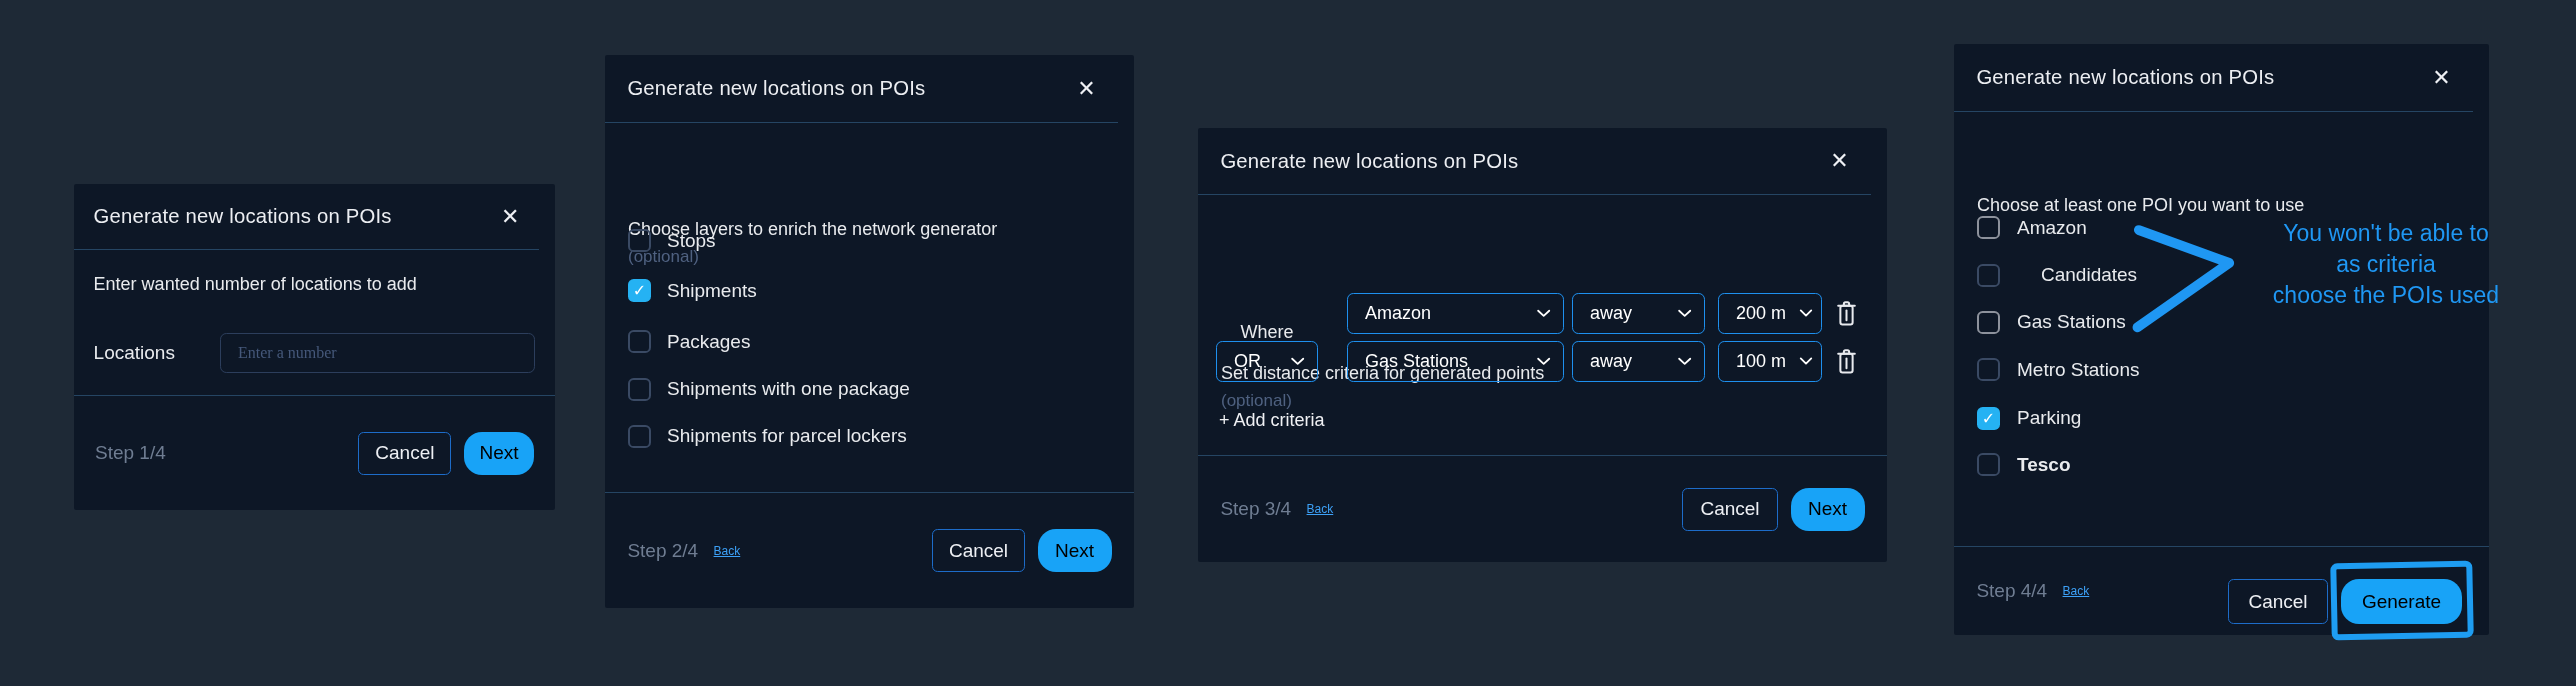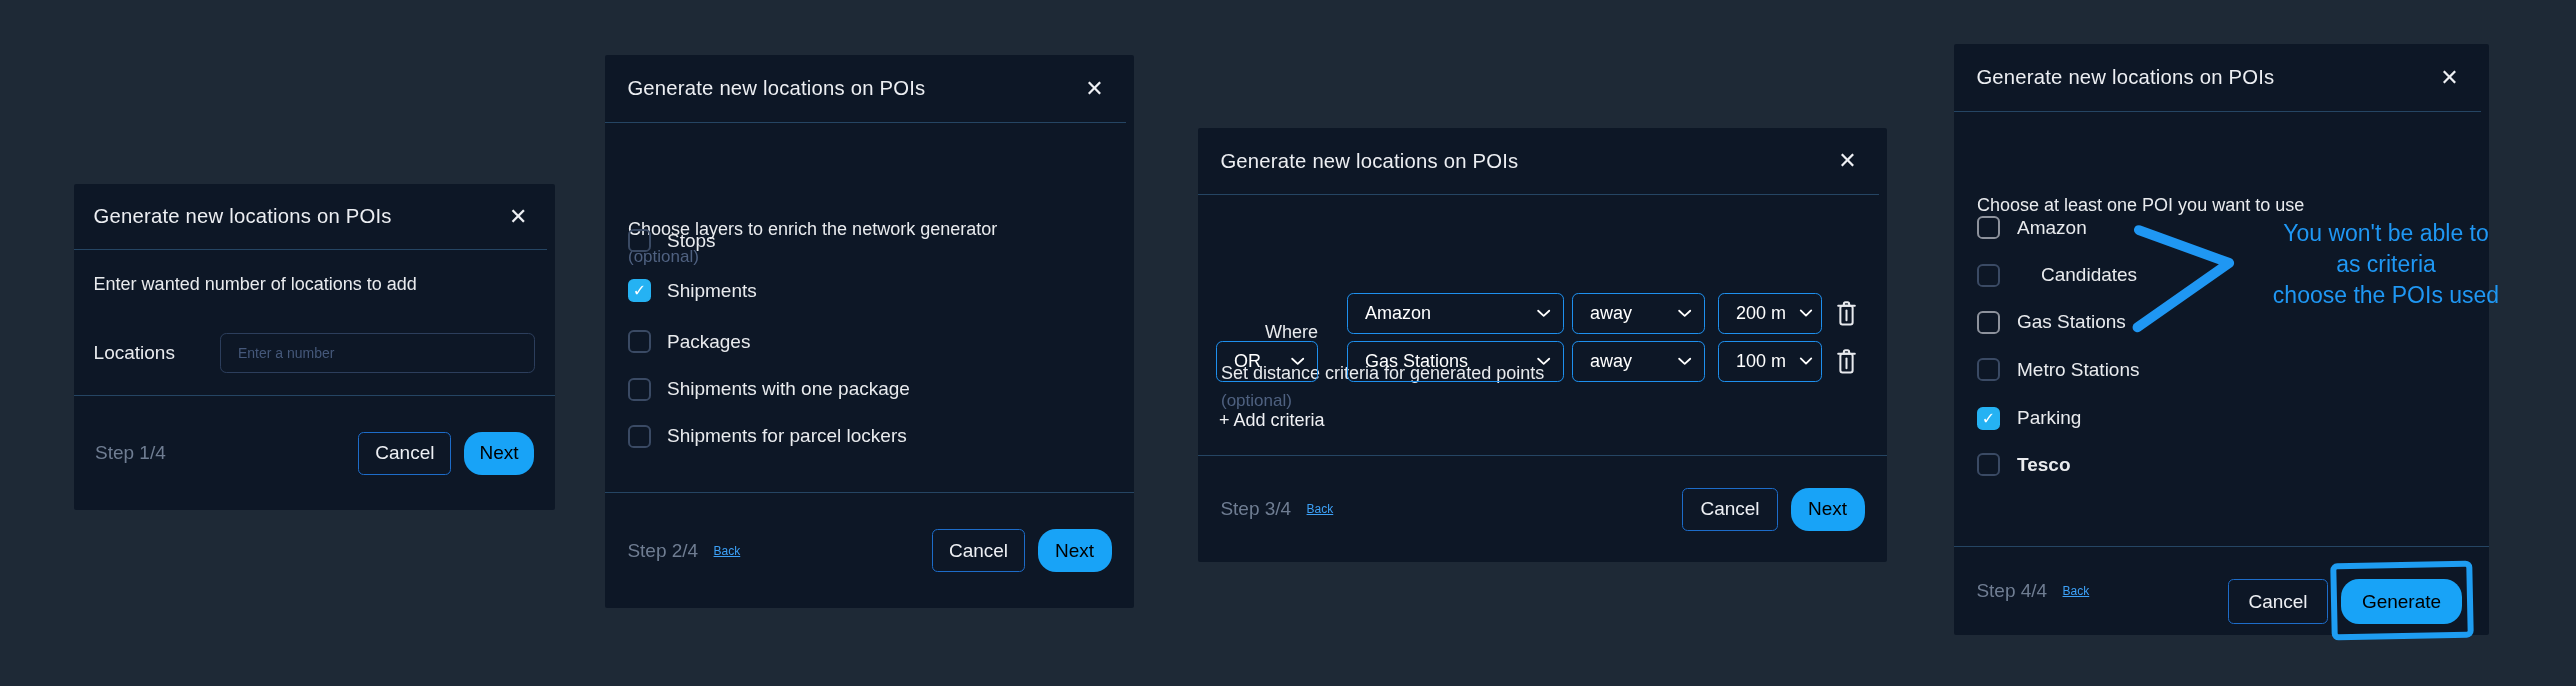--- a/index.html
+++ b/index.html
@@ -11,7 +11,7 @@
   }
   .modal{position:absolute;background:#0d1726;border-radius:2.1px;}
   .mhead{
-    position:absolute;left:0;right:8px;top:0;
+    position:absolute;left:0;right:16px;top:0;
     display:flex;align-items:center;justify-content:space-between;
     padding:0 22.4px;border-bottom:0.7px solid #254563;box-sizing:border-box;
   }

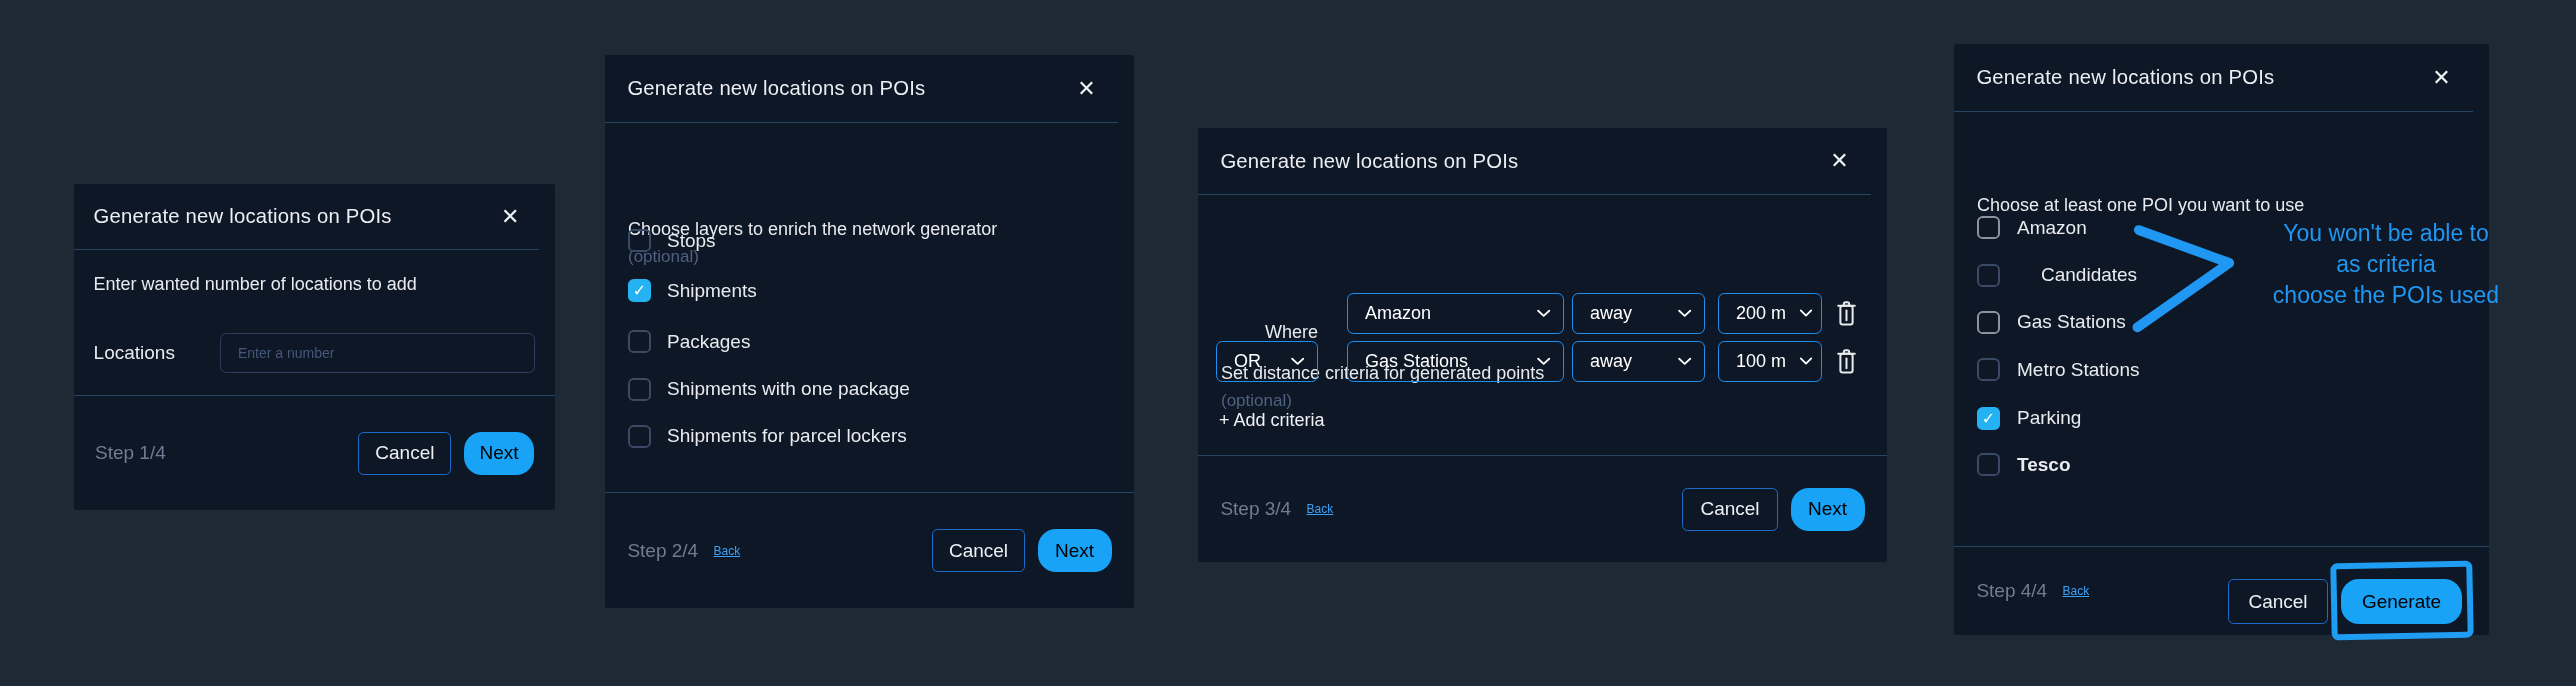--- a/index.html
+++ b/index.html
@@ -50,7 +50,7 @@
   }
   .dd .ddtext{flex:1;padding-left:17px;white-space:nowrap;}
   .dd .chev{padding-right:11.2px;display:flex;align-items:center;}
-  .ddlabel{position:absolute;font-size:18px;color:#e9ebee;text-align:right;}
+  .ddlabel{position:absolute;font-size:18px;color:#e9ebee;text-align:center;}
   .trash{position:absolute;cursor:pointer;}
   .field{
     position:absolute;box-sizing:border-box;background:transparent;

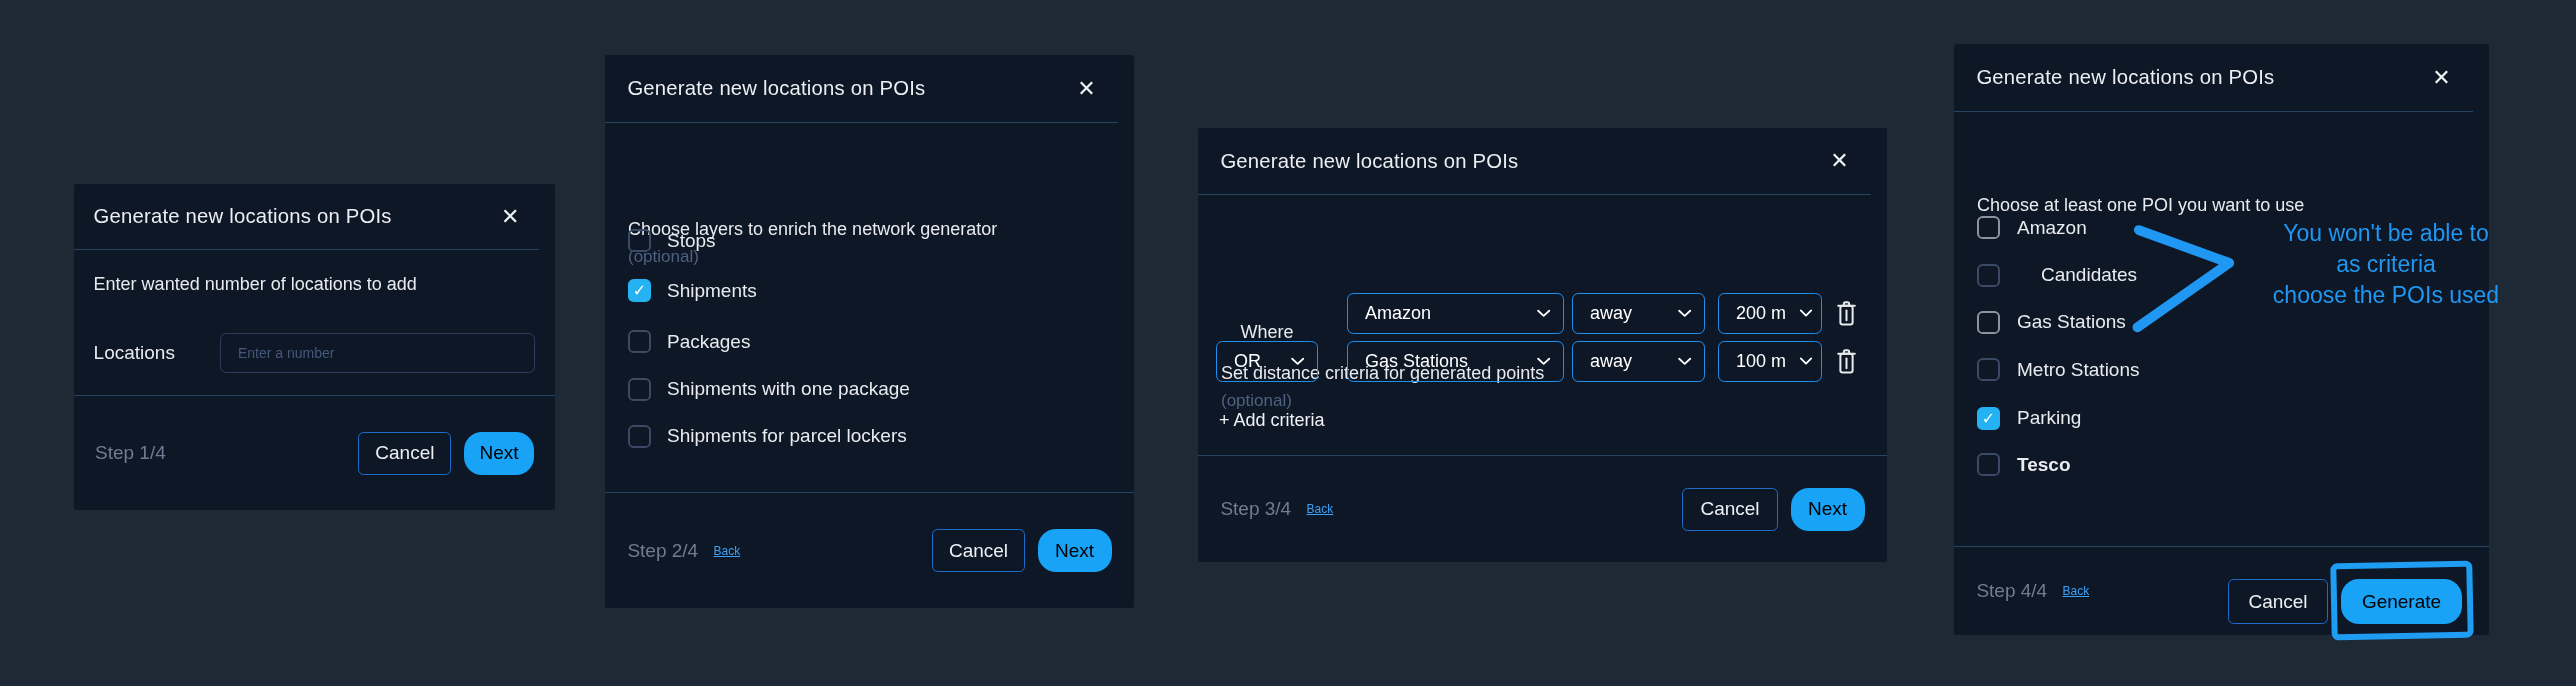--- a/index.html
+++ b/index.html
@@ -55,8 +55,8 @@
   .field{
     position:absolute;box-sizing:border-box;background:transparent;
     border:1.1px solid #2c3e5c;border-radius:6.3px;outline:none;
-    font-family:Liberation Sans, sans-serif;
-    font-size:14px;color:#e9ebee;padding:0 17px;
+    font-family:Liberation Serif, serif;
+    font-size:16px;color:#e9ebee;padding:0 17px;
   }
   .field::placeholder{color:#45587a;opacity:1;}
   .addcrit{position:absolute;font-size:18px;color:#f0f1f4;cursor:pointer;white-space:nowrap;}

